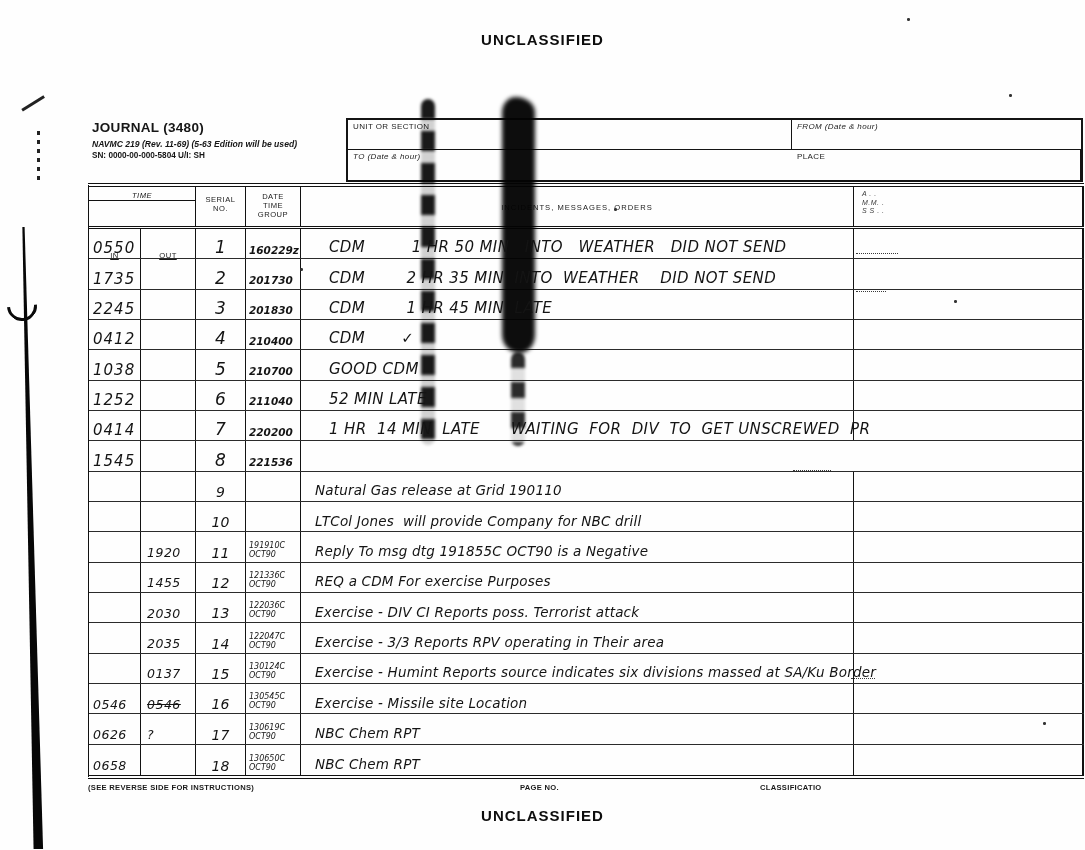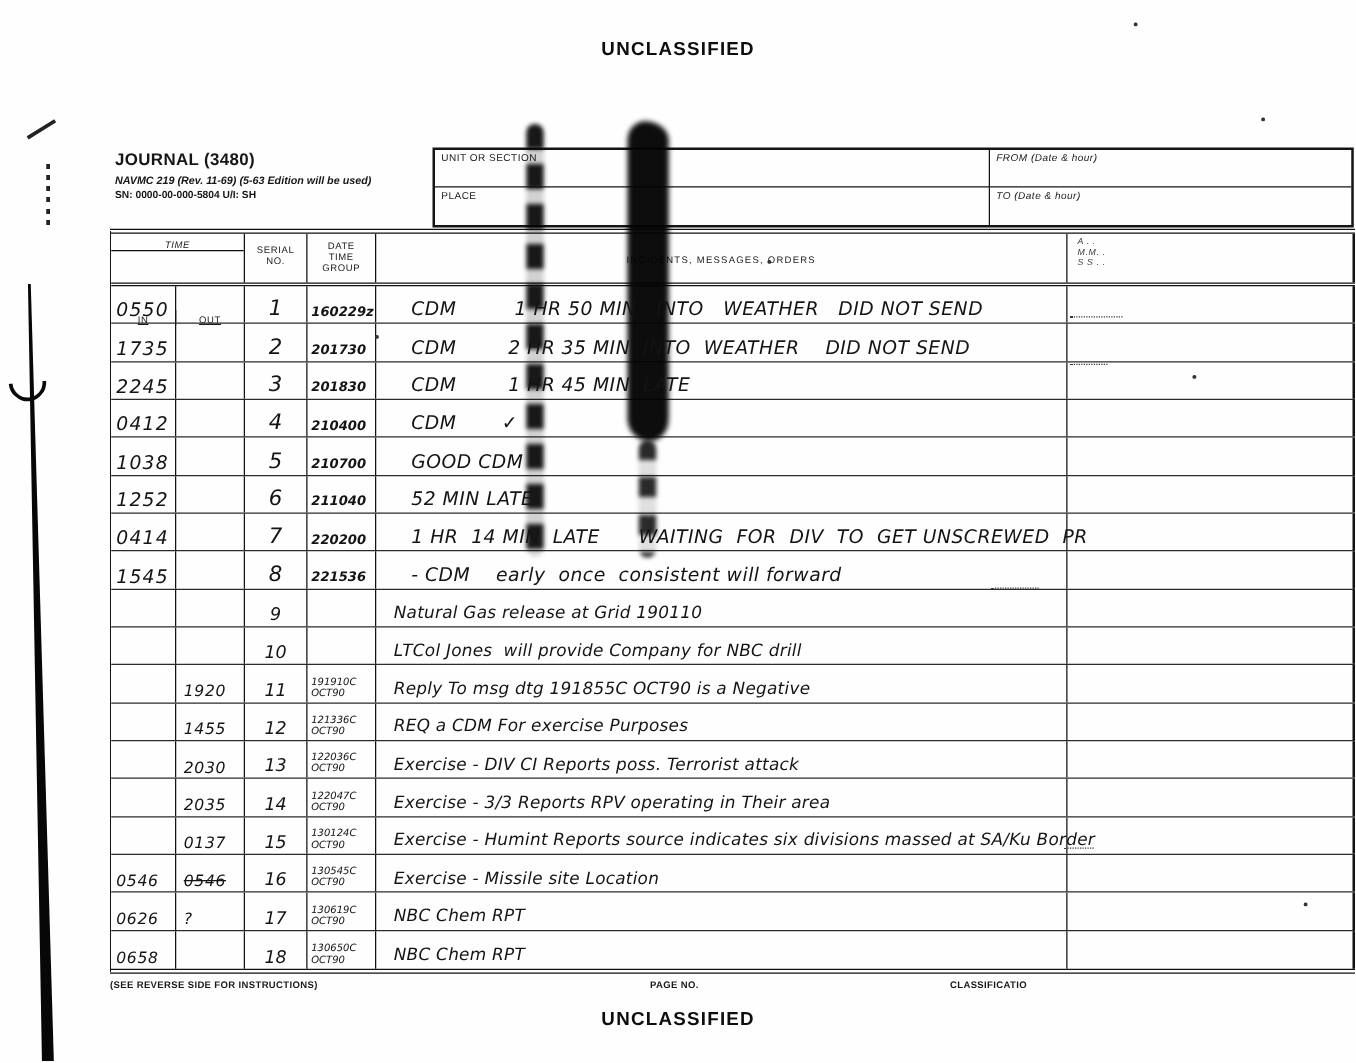--- a/index.html
+++ b/index.html
@@ -140,11 +140,11 @@
     <div class="hbox from">
       <span>FROM (Date &amp; hour)</span>
     </div>
+    <div class="hbox to">
+      <span>TO (Date &amp; hour)</span>
+    </div>
     <div class="hbox place">
       <span class="cap">PLACE</span>
-    </div>
-    <div class="hbox to">
-      <span>TO (Date &amp; hour)</span>
     </div>
   </div>
 

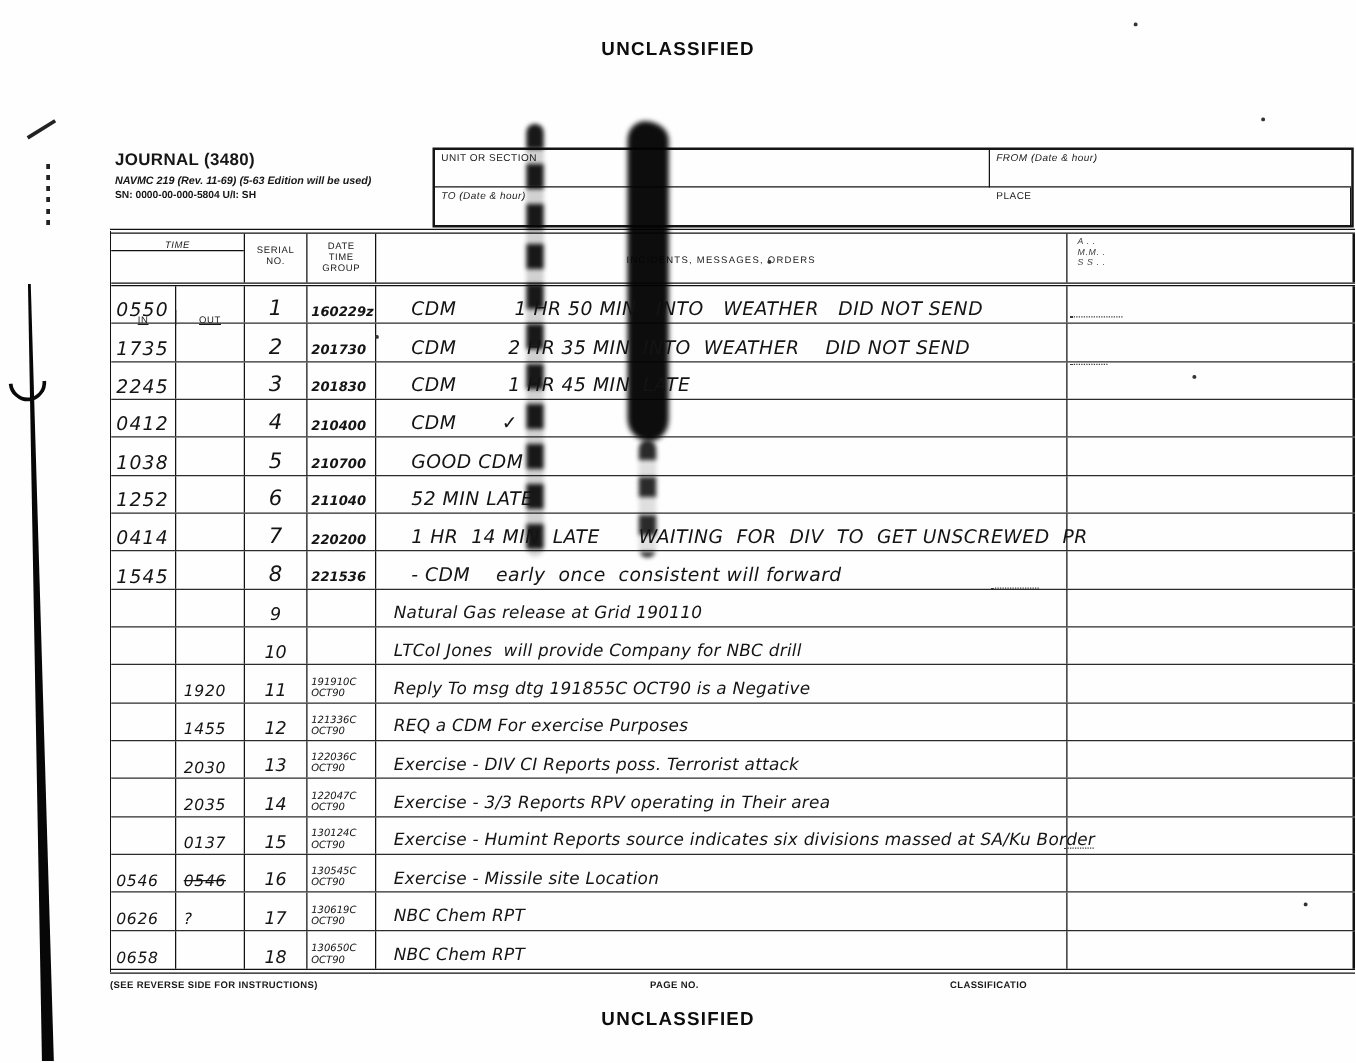--- a/index.html
+++ b/index.html
@@ -293,9 +293,6 @@
           <div class="cell c-dtg">
             <span class="hw">221536</span>
           </div>
-          <div class="cell c-entry">
-            <span class="hw">- CDM    early  once  consistent will forward</span>
-          </div>
           <div class="cell c-action"></div>
         </div>
         <div class="trow small">

